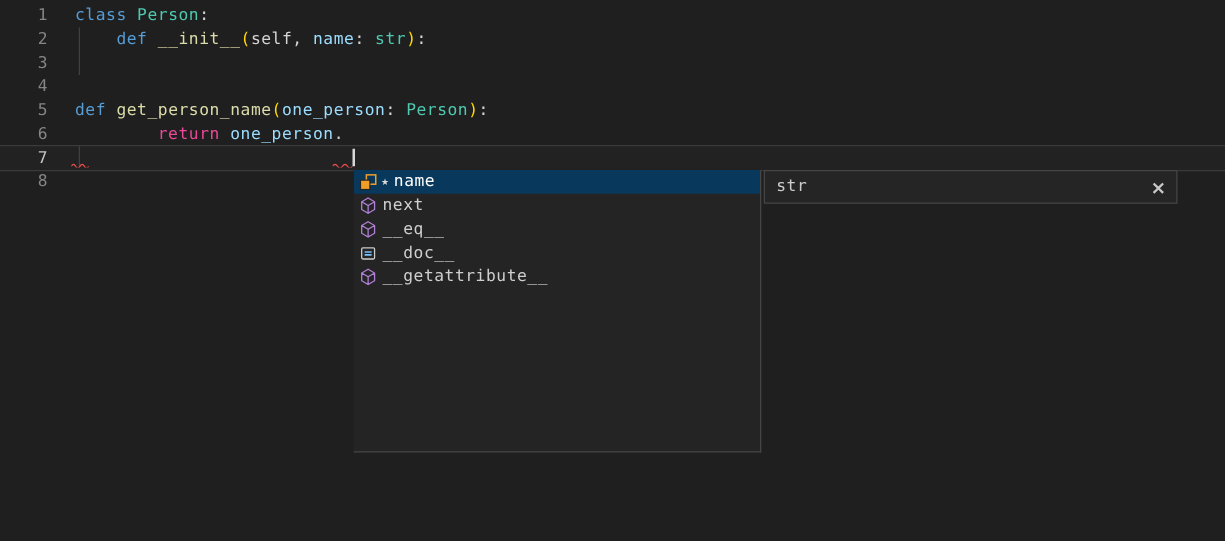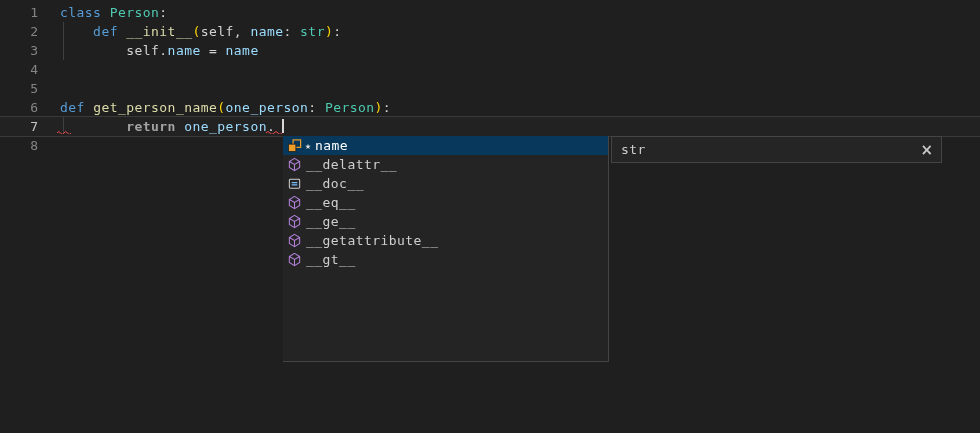--- a/index.html
+++ b/index.html
@@ -60,7 +60,6 @@
   <div class="code-area" id="code-area">
       <div class="code-line"><span style="color: rgb(86, 156, 214);">class</span><span style="color: rgb(212, 212, 212);"> </span><span style="color: rgb(78, 201, 176);">Person</span><span style="color: rgb(212, 212, 212);">:</span></div>
       <div class="code-line"><span style="color: rgb(212, 212, 212);">    </span><span style="color: rgb(86, 156, 214);">def</span><span style="color: rgb(212, 212, 212);"> </span><span style="color: rgb(220, 220, 170);">__init__</span><span style="color: rgb(255, 215, 0);">(</span><span style="color: rgb(212, 212, 212);">self</span><span style="color: rgb(212, 212, 212);">, </span><span style="color: rgb(156, 220, 254);">name</span><span style="color: rgb(212, 212, 212);">: </span><span style="color: rgb(78, 201, 176);">str</span><span style="color: rgb(255, 215, 0);">)</span><span style="color: rgb(212, 212, 212);">:</span></div>
-      <div class="code-line"><span style="color: rgb(212, 212, 212);">        </span><span style="color: rgb(212, 212, 212);">self</span><span style="color: rgb(212, 212, 212);">.</span><span style="color: rgb(156, 220, 254);">name</span><span style="color: rgb(212, 212, 212);"> = </span><span style="color: rgb(156, 220, 254);">name</span></div>
       <div class="code-line"></div>
       <div class="code-line"></div>
       <div class="code-line"><span style="color: rgb(86, 156, 214);">def</span><span style="color: rgb(212, 212, 212);"> </span><span style="color: rgb(220, 220, 170);">get_person_name</span><span style="color: rgb(255, 215, 0);">(</span><span style="color: rgb(156, 220, 254);">one_person</span><span style="color: rgb(212, 212, 212);">: </span><span style="color: rgb(78, 201, 176);">Person</span><span style="color: rgb(255, 215, 0);">)</span><span style="color: rgb(212, 212, 212);">:</span></div>

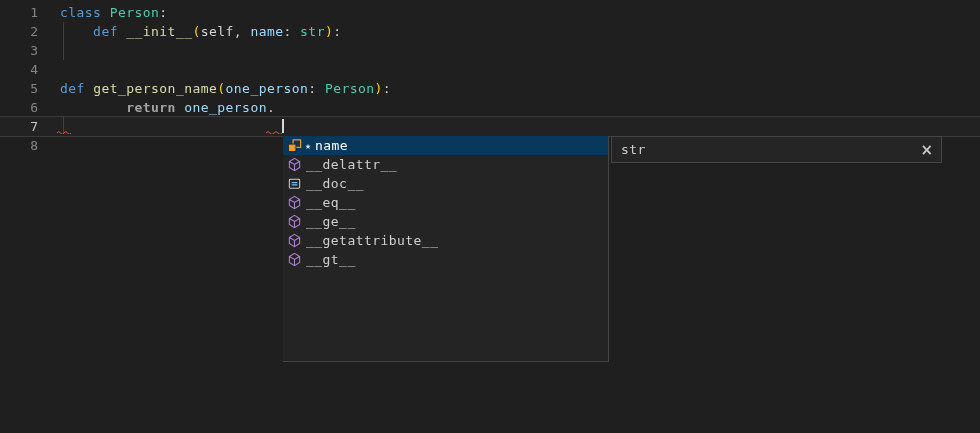--- a/index.html
+++ b/index.html
@@ -63,7 +63,7 @@
       <div class="code-line"></div>
       <div class="code-line"></div>
       <div class="code-line"><span style="color: rgb(86, 156, 214);">def</span><span style="color: rgb(212, 212, 212);"> </span><span style="color: rgb(220, 220, 170);">get_person_name</span><span style="color: rgb(255, 215, 0);">(</span><span style="color: rgb(156, 220, 254);">one_person</span><span style="color: rgb(212, 212, 212);">: </span><span style="color: rgb(78, 201, 176);">Person</span><span style="color: rgb(255, 215, 0);">)</span><span style="color: rgb(212, 212, 212);">:</span></div>
-      <div class="code-line"><span style="color: rgb(212, 212, 212);">        </span><span style="color: #a3a3a3; font-weight: bold;">return</span><span style="color: rgb(212, 212, 212);"> </span><span style="color: rgb(156, 220, 254);">one_person</span><span style="color: rgb(212, 212, 212);">.</span></div>
+      <div class="code-line"><span style="color: rgb(212, 212, 212);">        </span><span style="color: #ec4899;">return</span><span style="color: rgb(212, 212, 212);"> </span><span style="color: rgb(156, 220, 254);">one_person</span><span style="color: rgb(212, 212, 212);">.</span></div>
       <div class="code-line"></div>
     </div>
 

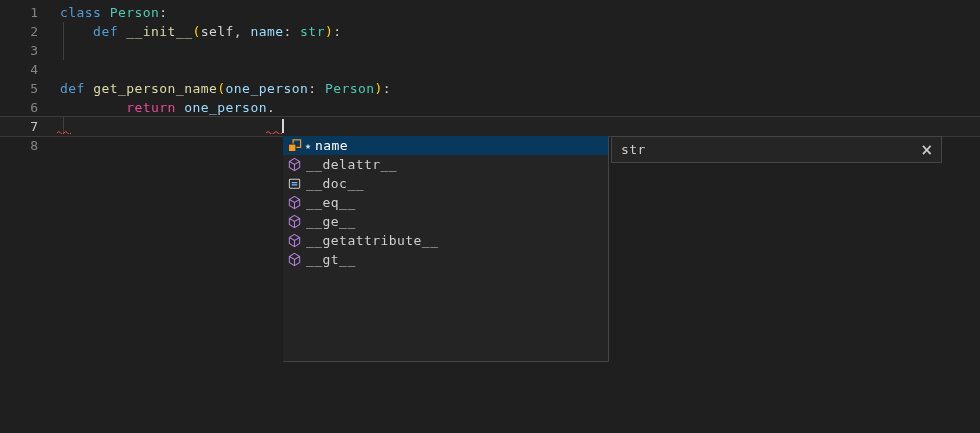--- a/index.html
+++ b/index.html
@@ -96,6 +96,14 @@
             <path d="M8 1.5 L13.5 4.75 V11.25 L8 14.5 L2.5 11.25 V4.75 Z M2.5 4.75 L8 8 L13.5 4.75 M8 8 V14.5" fill="none" stroke="#b180d7" stroke-width="1.1"></path>
           </svg>
         </span>
+        <span class="slabel">next</span>
+      </div>
+      <div class="srow">
+        <span class="sicon">
+          <svg width="15" height="15" viewBox="0 0 16 16">
+            <path d="M8 1.5 L13.5 4.75 V11.25 L8 14.5 L2.5 11.25 V4.75 Z M2.5 4.75 L8 8 L13.5 4.75 M8 8 V14.5" fill="none" stroke="#b180d7" stroke-width="1.1"></path>
+          </svg>
+        </span>
         <span class="slabel">__delattr__</span>
       </div>
       <div class="srow">

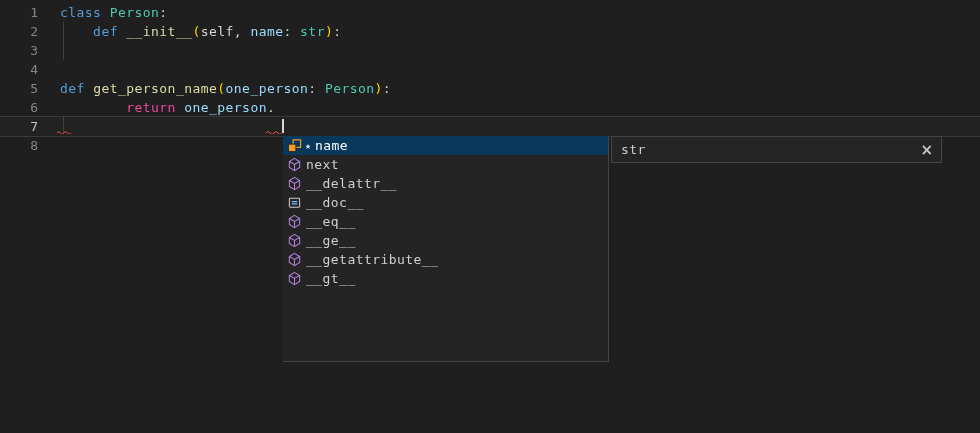--- a/index.html
+++ b/index.html
@@ -101,14 +101,6 @@
       <div class="srow">
         <span class="sicon">
           <svg width="15" height="15" viewBox="0 0 16 16">
-            <path d="M8 1.5 L13.5 4.75 V11.25 L8 14.5 L2.5 11.25 V4.75 Z M2.5 4.75 L8 8 L13.5 4.75 M8 8 V14.5" fill="none" stroke="#b180d7" stroke-width="1.1"></path>
-          </svg>
-        </span>
-        <span class="slabel">__delattr__</span>
-      </div>
-      <div class="srow">
-        <span class="sicon">
-          <svg width="15" height="15" viewBox="0 0 16 16">
             <rect x="2.5" y="3.5" width="11" height="9.5" rx="1" fill="none" stroke="#cccccc" stroke-width="1.1"></rect>
             <path d="M5 7 H11 M5 9.5 H11" stroke="#75beff" stroke-width="1.3"></path>
           </svg>

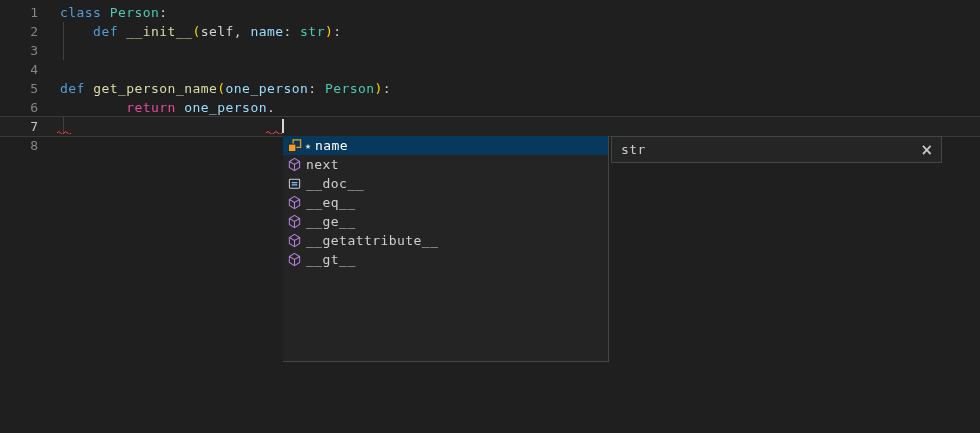--- a/index.html
+++ b/index.html
@@ -101,19 +101,19 @@
       <div class="srow">
         <span class="sicon">
           <svg width="15" height="15" viewBox="0 0 16 16">
+            <path d="M8 1.5 L13.5 4.75 V11.25 L8 14.5 L2.5 11.25 V4.75 Z M2.5 4.75 L8 8 L13.5 4.75 M8 8 V14.5" fill="none" stroke="#b180d7" stroke-width="1.1"></path>
+          </svg>
+        </span>
+        <span class="slabel">__eq__</span>
+      </div>
+      <div class="srow">
+        <span class="sicon">
+          <svg width="15" height="15" viewBox="0 0 16 16">
             <rect x="2.5" y="3.5" width="11" height="9.5" rx="1" fill="none" stroke="#cccccc" stroke-width="1.1"></rect>
             <path d="M5 7 H11 M5 9.5 H11" stroke="#75beff" stroke-width="1.3"></path>
           </svg>
         </span>
         <span class="slabel">__doc__</span>
-      </div>
-      <div class="srow">
-        <span class="sicon">
-          <svg width="15" height="15" viewBox="0 0 16 16">
-            <path d="M8 1.5 L13.5 4.75 V11.25 L8 14.5 L2.5 11.25 V4.75 Z M2.5 4.75 L8 8 L13.5 4.75 M8 8 V14.5" fill="none" stroke="#b180d7" stroke-width="1.1"></path>
-          </svg>
-        </span>
-        <span class="slabel">__eq__</span>
       </div>
       <div class="srow">
         <span class="sicon">

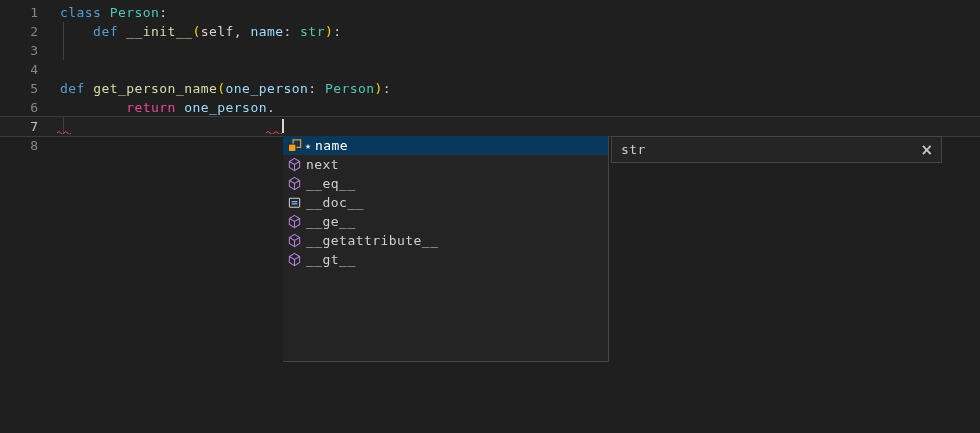--- a/index.html
+++ b/index.html
@@ -121,14 +121,6 @@
             <path d="M8 1.5 L13.5 4.75 V11.25 L8 14.5 L2.5 11.25 V4.75 Z M2.5 4.75 L8 8 L13.5 4.75 M8 8 V14.5" fill="none" stroke="#b180d7" stroke-width="1.1"></path>
           </svg>
         </span>
-        <span class="slabel">__ge__</span>
-      </div>
-      <div class="srow">
-        <span class="sicon">
-          <svg width="15" height="15" viewBox="0 0 16 16">
-            <path d="M8 1.5 L13.5 4.75 V11.25 L8 14.5 L2.5 11.25 V4.75 Z M2.5 4.75 L8 8 L13.5 4.75 M8 8 V14.5" fill="none" stroke="#b180d7" stroke-width="1.1"></path>
-          </svg>
-        </span>
         <span class="slabel">__getattribute__</span>
       </div>
       <div class="srow">

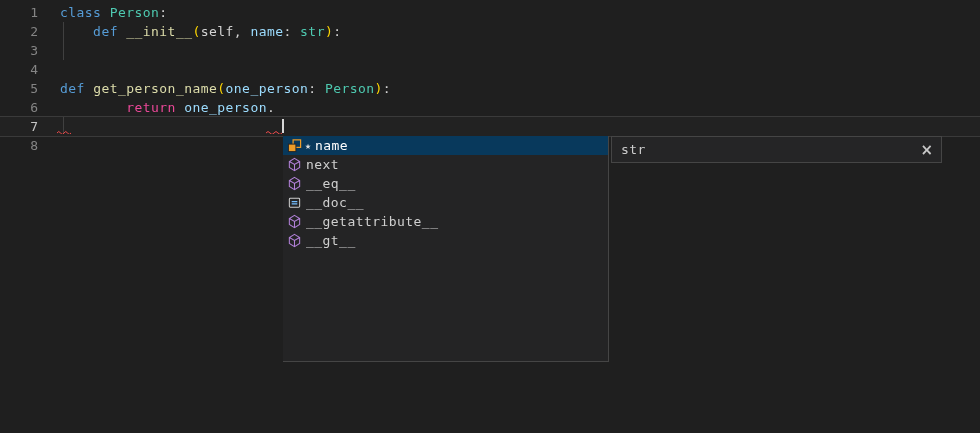--- a/index.html
+++ b/index.html
@@ -123,14 +123,6 @@
         </span>
         <span class="slabel">__getattribute__</span>
       </div>
-      <div class="srow">
-        <span class="sicon">
-          <svg width="15" height="15" viewBox="0 0 16 16">
-            <path d="M8 1.5 L13.5 4.75 V11.25 L8 14.5 L2.5 11.25 V4.75 Z M2.5 4.75 L8 8 L13.5 4.75 M8 8 V14.5" fill="none" stroke="#b180d7" stroke-width="1.1"></path>
-          </svg>
-        </span>
-        <span class="slabel">__gt__</span>
-      </div>
     </div>
 
   <div class="docs">

